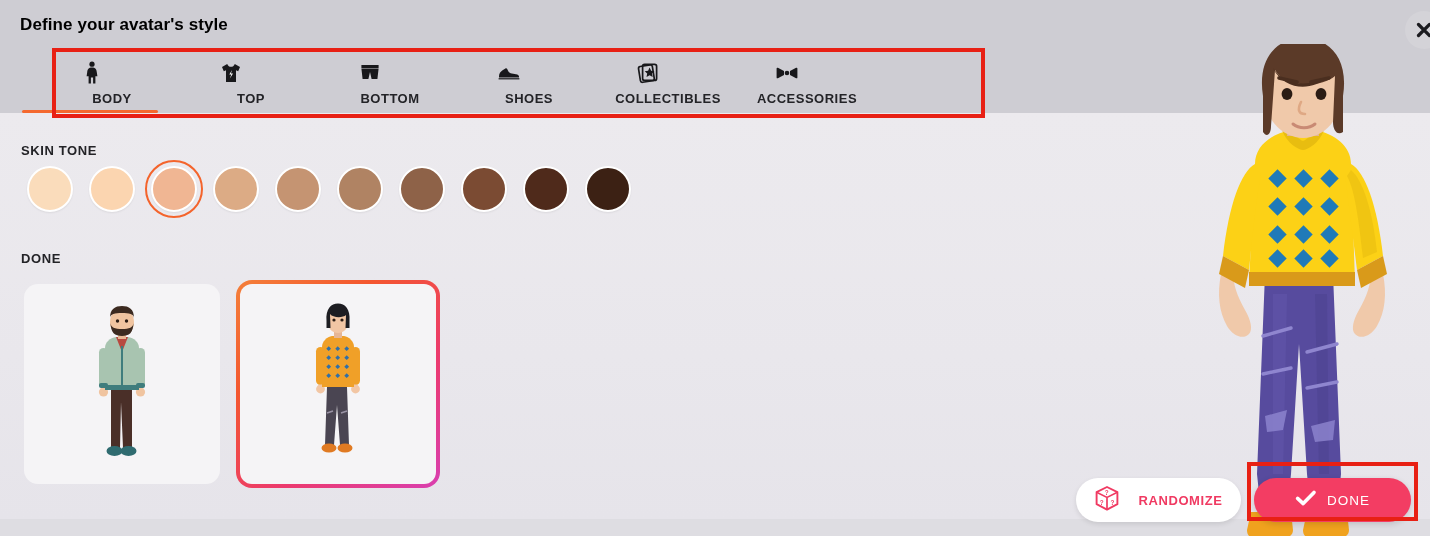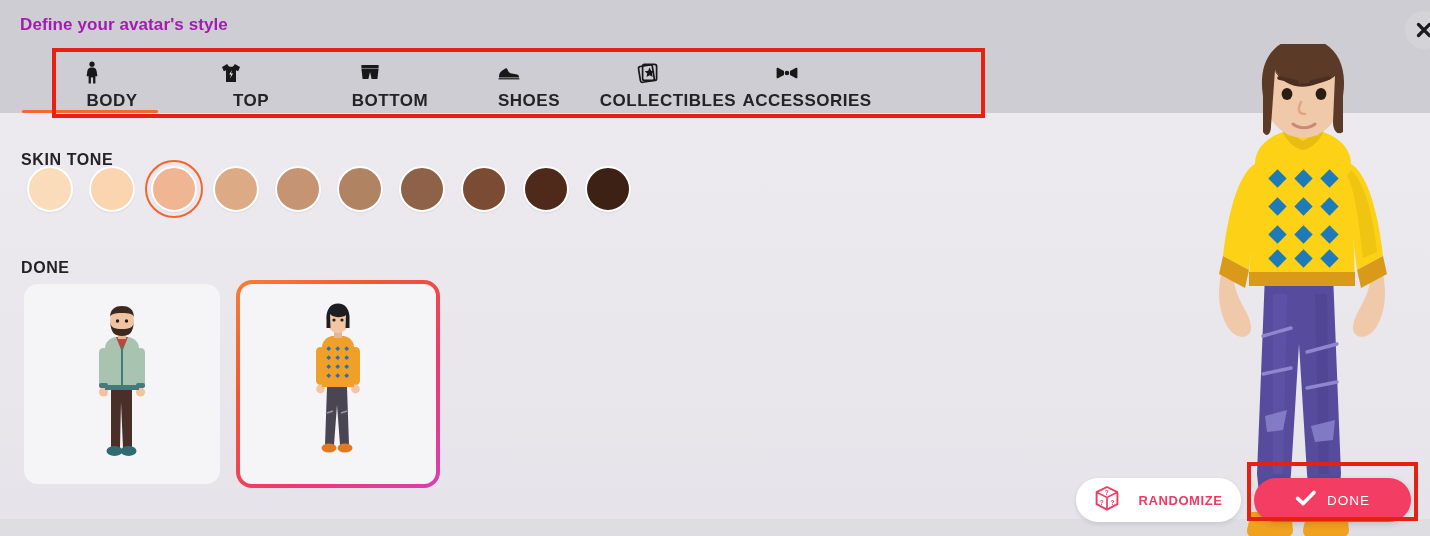--- a/index.html
+++ b/index.html
@@ -33,7 +33,7 @@
     top: 15px;
     font-size: 17px;
     font-weight: bold;
-    color: #a21caf;
+    color: #000000;
     letter-spacing: 0.1px;
     white-space: nowrap;
   }

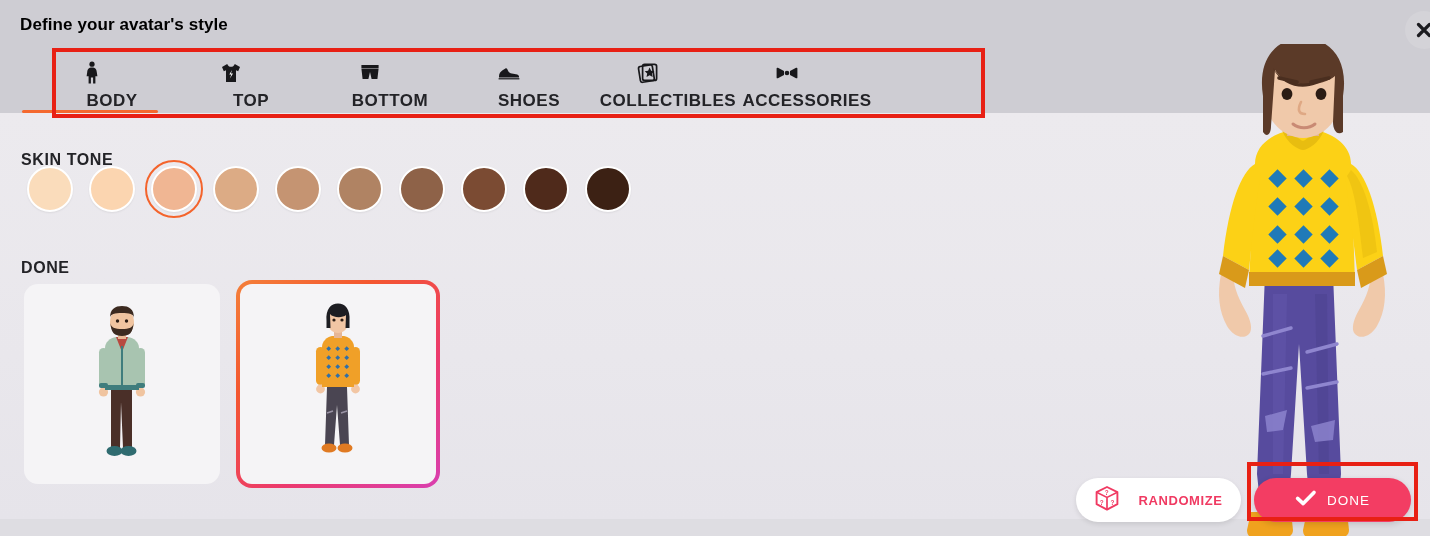--- a/index.html
+++ b/index.html
@@ -86,7 +86,7 @@
   .tab-icon svg { display: block; }
   .tab-label {
     margin-top: 6px;
-    font-size: 17px;
+    font-size: 13px;
     font-weight: bold;
     letter-spacing: 0.5px;
     color: #232327;

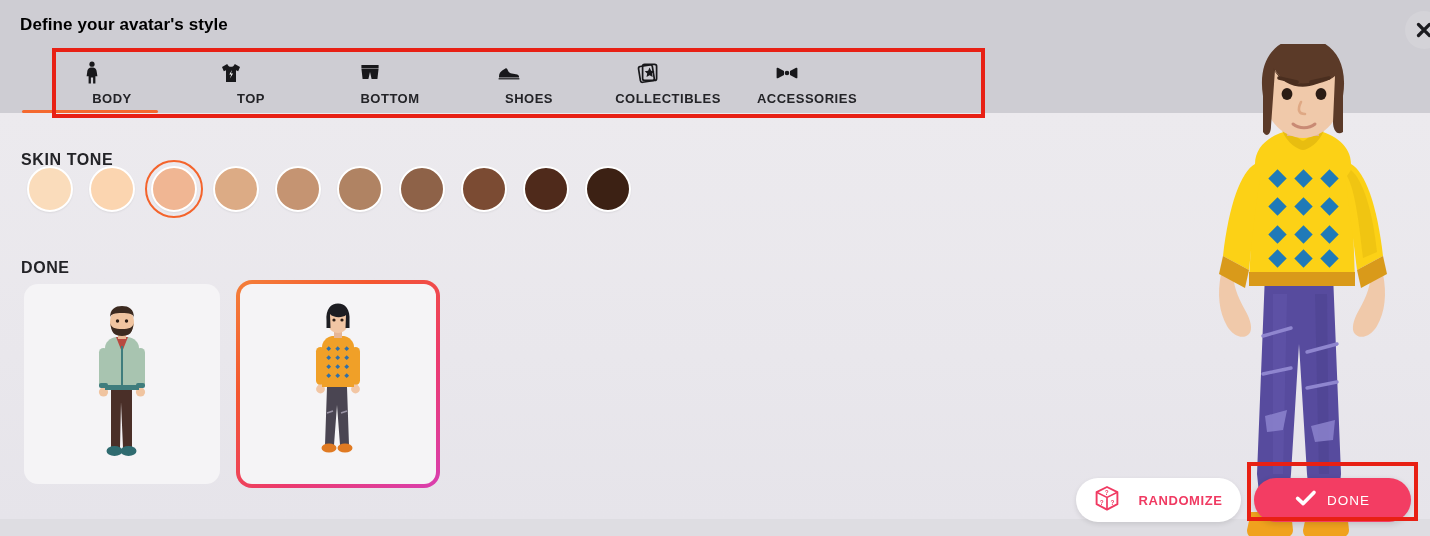--- a/index.html
+++ b/index.html
@@ -123,11 +123,10 @@
 
   .section-label {
     position: absolute;
-    font-size: 16px;
+    font-size: 13px;
     font-weight: bold;
     letter-spacing: 0.6px;
     color: #232327;
-    margin-top: 8px;
   }
   .lbl-skin { left: 21px; top: 143px; }
   .lbl-shape { left: 21px; top: 251px; }

